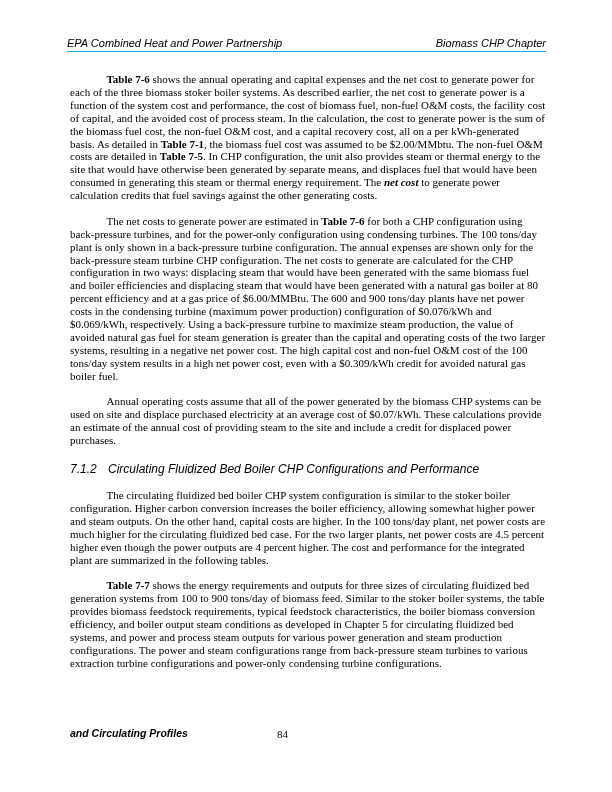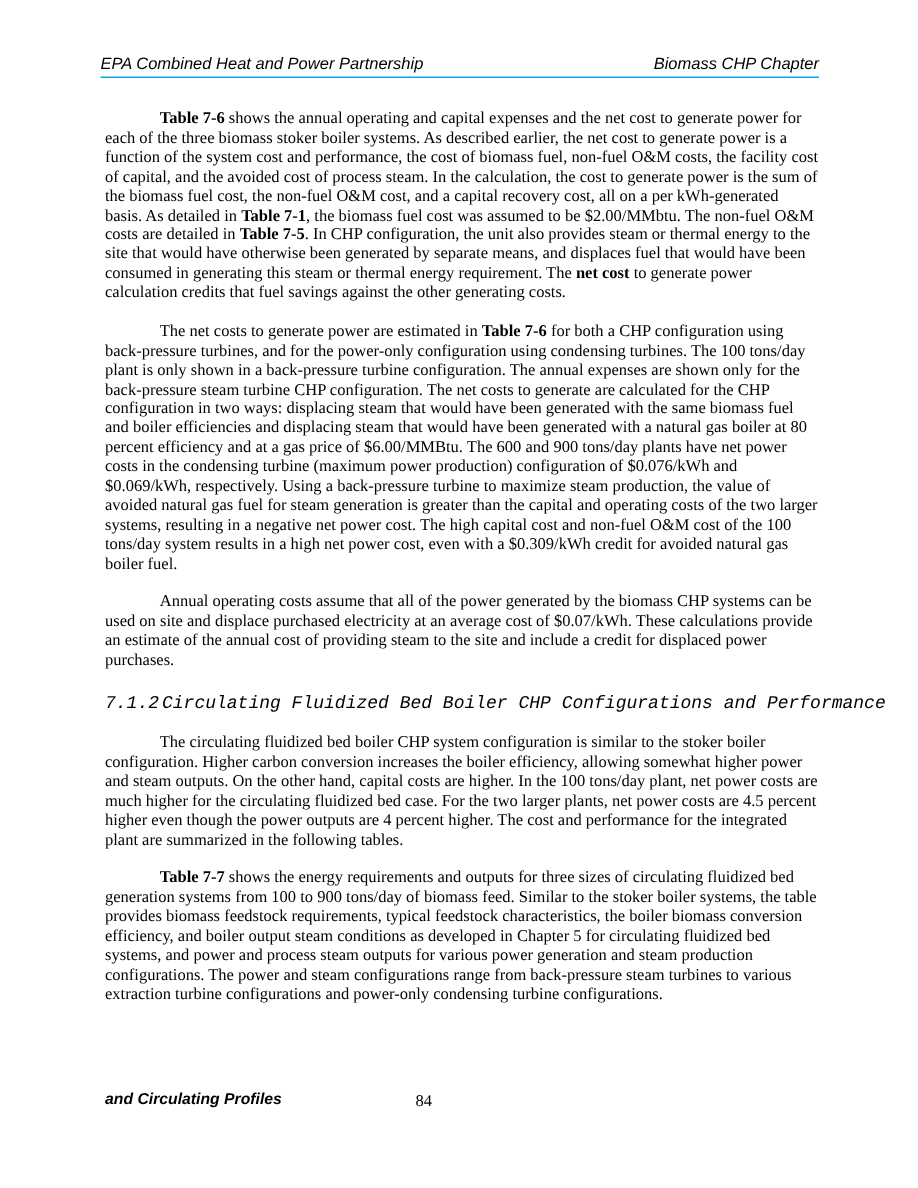--- a/index.html
+++ b/index.html
@@ -47,7 +47,7 @@
     text-indent: 36.5px;
   }
   .doc-body .b  { font-weight: bold; }
-  .doc-body .bi { font-weight: bold; }
+  .doc-body .bi { font-weight: bold; font-style: italic; }
   .section-heading {
     display: flex;
     margin: 15px 0 13px 0;

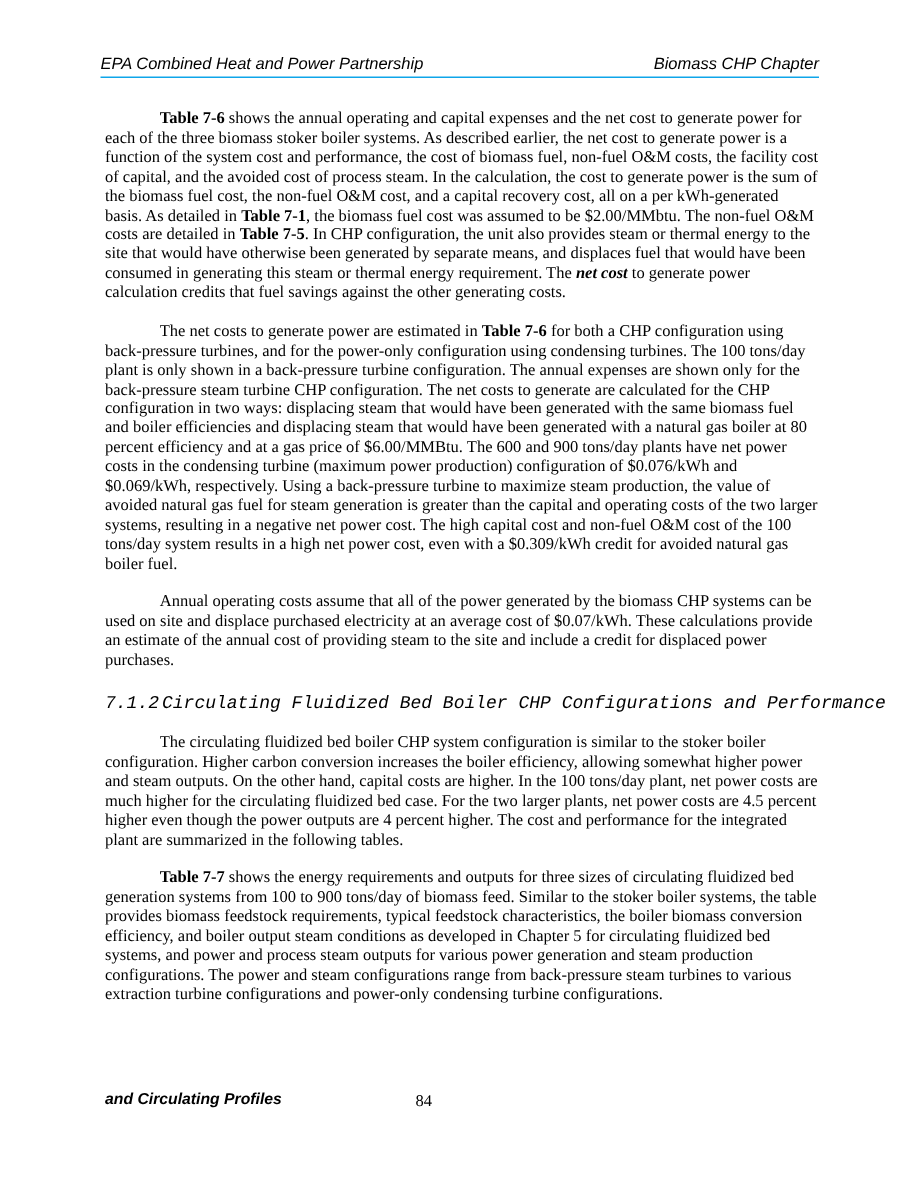--- a/index.html
+++ b/index.html
@@ -51,7 +51,7 @@
   .section-heading {
     display: flex;
     margin: 15px 0 13px 0;
-    font-family: Liberation Mono, monospace;
+    font-family: Liberation Sans, sans-serif;
     font-style: italic;
     font-size: 12px;
     line-height: 14px;

